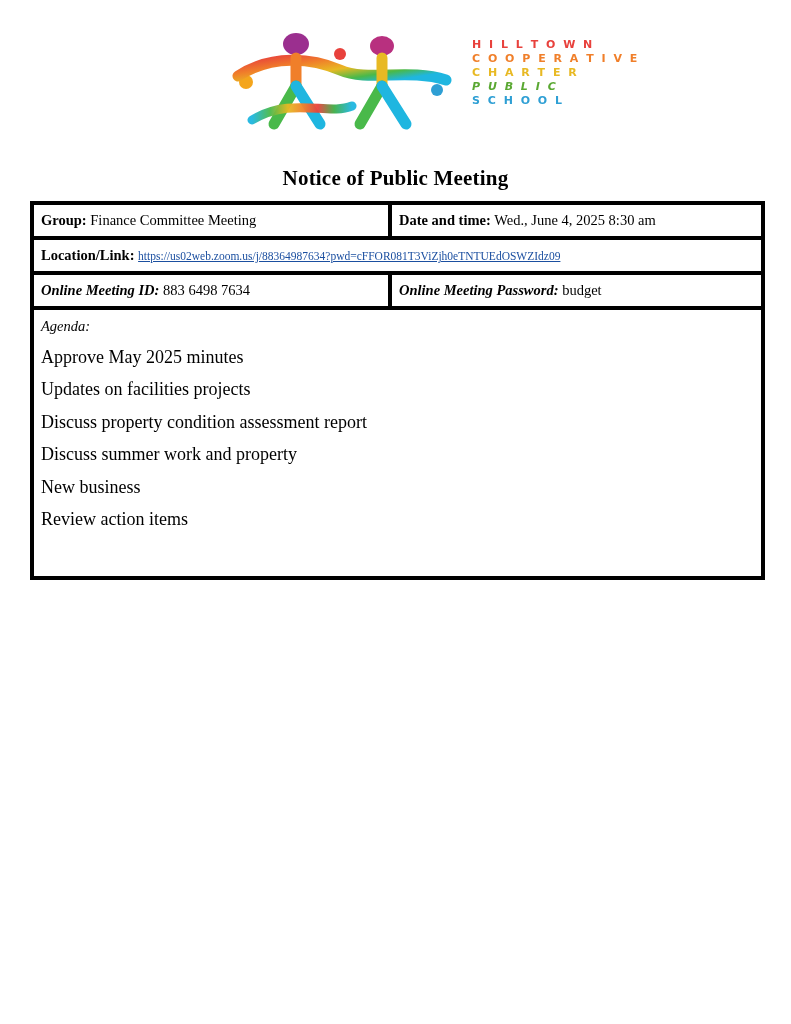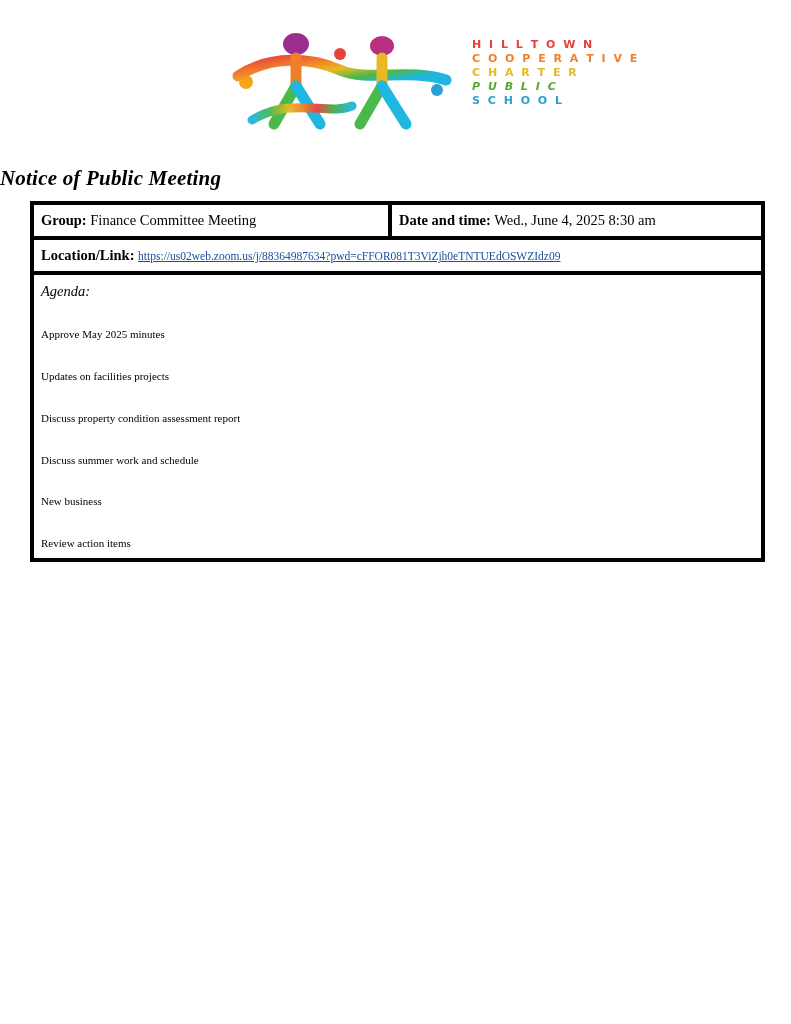--- a/index.html
+++ b/index.html
@@ -63,12 +63,11 @@
     left: 0;
     top: 166px;
     width: 791px;
-    text-align: left;
+    text-align: center;
     font-size: 21px;
     font-weight: bold;
     font-family: "Liberation Serif", serif;
     letter-spacing: 0.2px;
-    font-style: italic;
   }
 
   

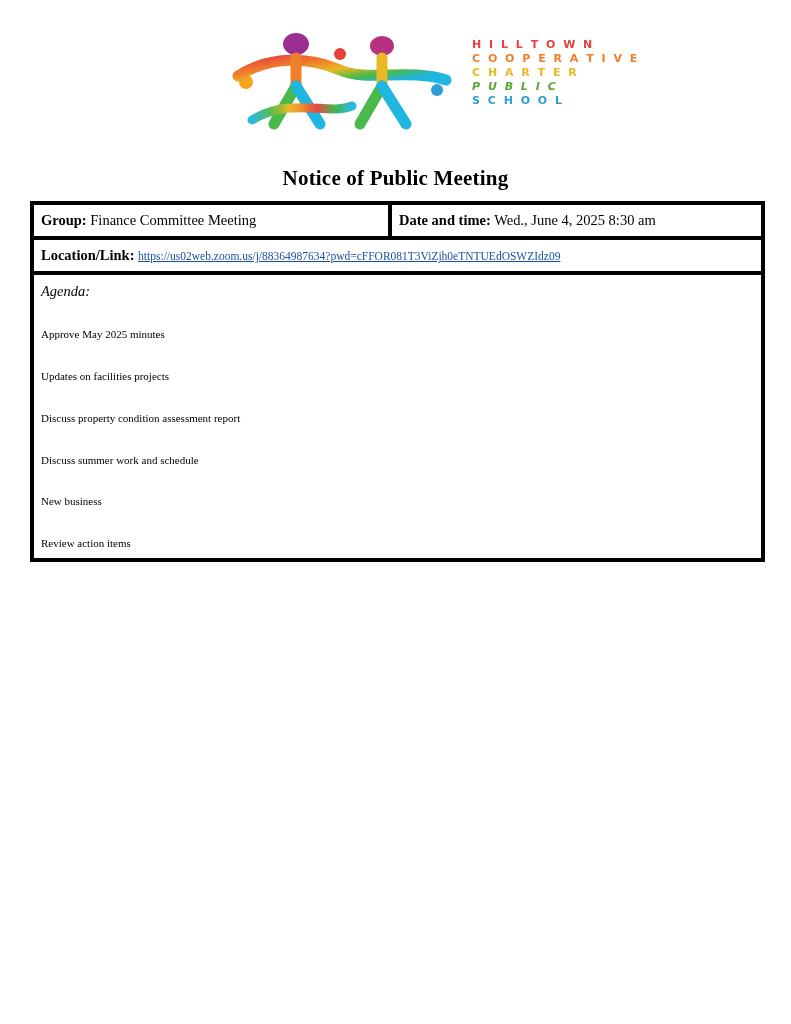--- a/index.html
+++ b/index.html
@@ -196,6 +196,16 @@
         </td>
       </tr>
       <tr>
+        <td>
+          <span class="lbl-bi">Online Meeting ID:</span>
+          <span class="cell-val mono-num">883 6498 7634</span>
+        </td>
+        <td>
+          <span class="lbl-bi">Online Meeting Password:</span>
+          <span class="cell-val">budget</span>
+        </td>
+      </tr>
+      <tr>
         <td colspan="2" class="agenda-cell">
           <div class="agenda-head">Agenda:</div>
           <div class="agenda-item">Approve May 2025 minutes</div>

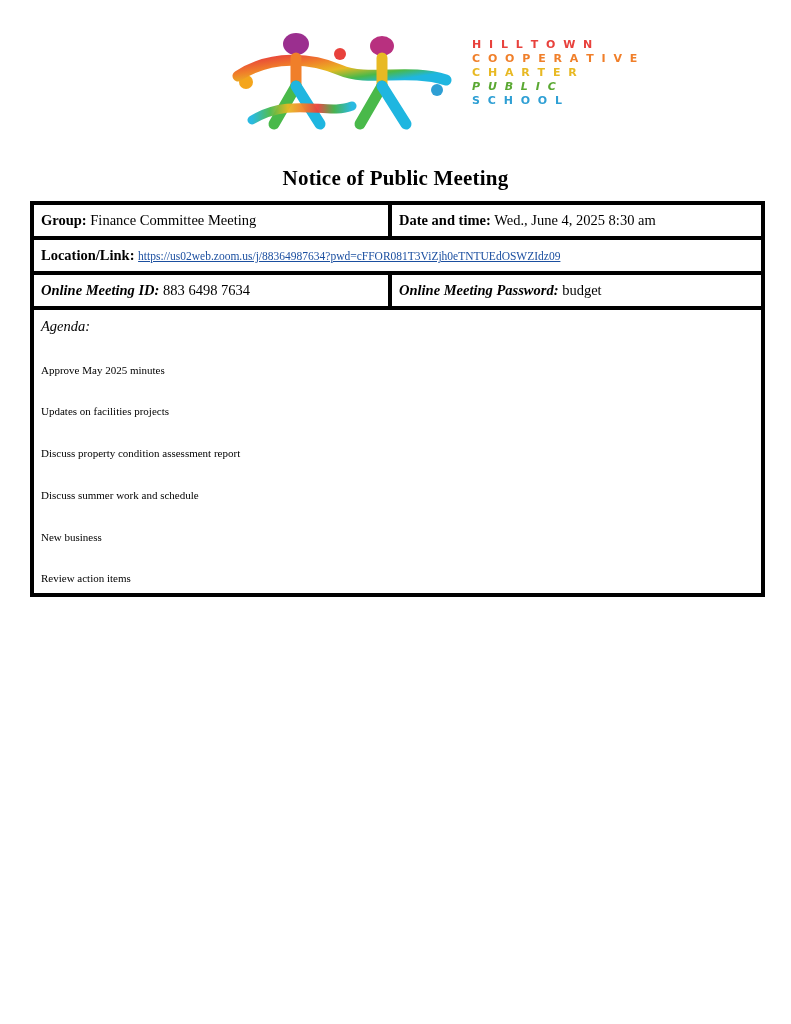--- a/index.html
+++ b/index.html
@@ -108,8 +108,8 @@
     margin: 1px 0 0 0;
   }
   .agenda-item {
-    font-size: 11px;
-    margin-top: 28px;
+    font-size: 18px;
+    margin-top: 10px;
   }
 
   .mono-num { font-family: "Liberation Serif", serif; }

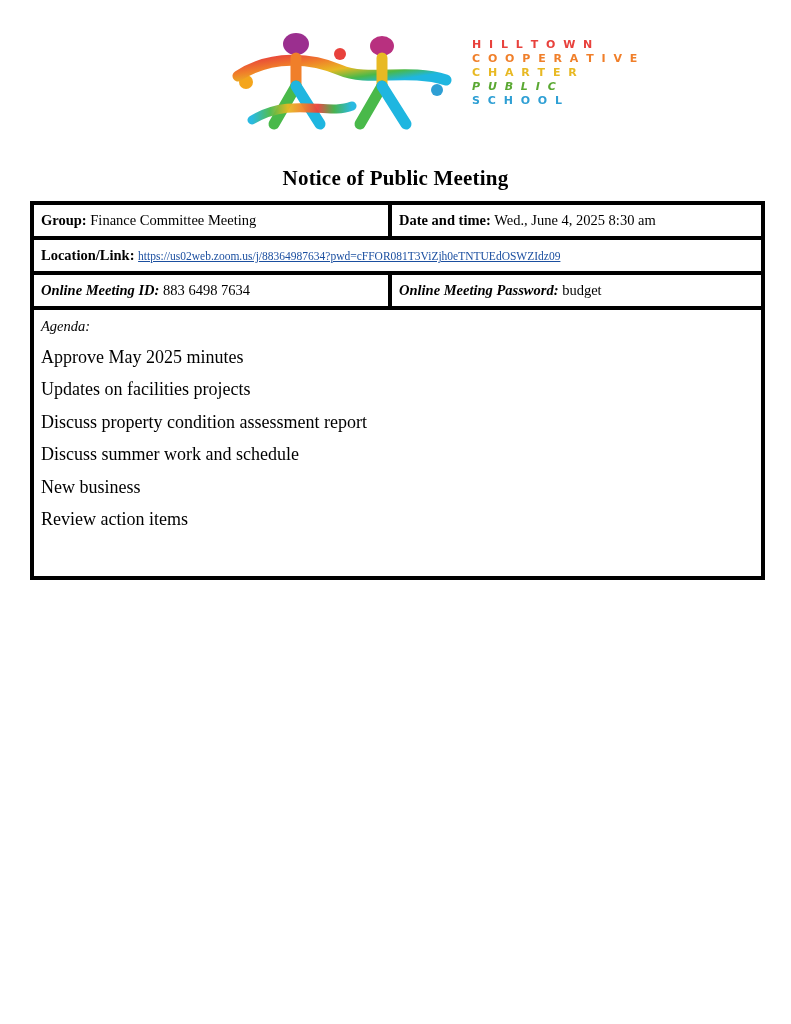--- a/index.html
+++ b/index.html
@@ -211,7 +211,7 @@
           <div class="agenda-item">Approve May 2025 minutes</div>
           <div class="agenda-item">Updates on facilities projects</div>
           <div class="agenda-item">Discuss property condition assessment report</div>
-          <div class="agenda-item">Discuss summer work and schedule</div>
+          <div class="agenda-item">Discuss summer work and property</div>
           <div class="agenda-item">New business</div>
           <div class="agenda-item">Review action items</div>
         </td>

